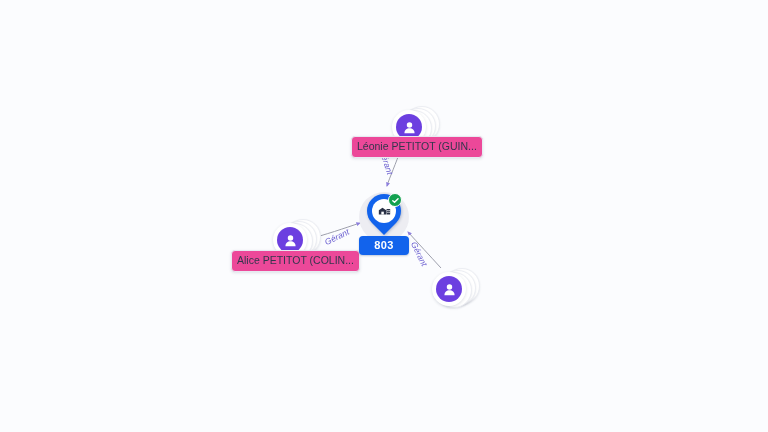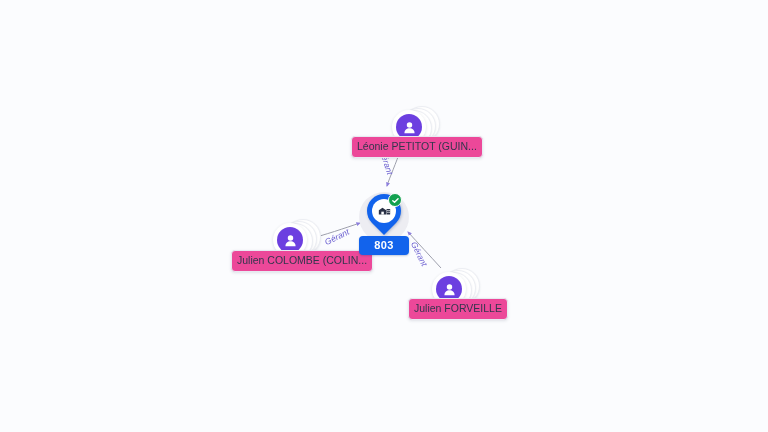--- a/index.html
+++ b/index.html
@@ -216,7 +216,7 @@
       </div>
     </div>
   </div>
-  <div class="node-label" style="left:231px; top:250px;">Julien COLOMBE (COLIN...</div>
+  <div class="node-label" style="left:231px; top:250px;">Alice PETITOT (COLIN...</div>
 
   <div class="person-node" style="left:432px; top:266px;">
     <div class="stack-circle stack-c1"></div>

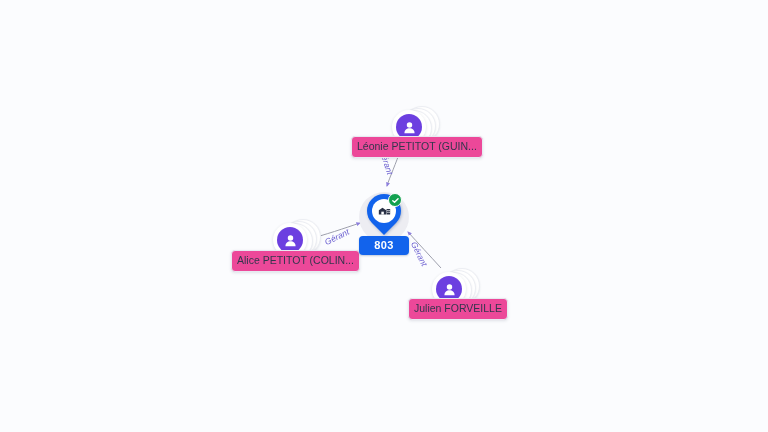--- a/index.html
+++ b/index.html
@@ -231,7 +231,6 @@
       </div>
     </div>
   </div>
-  <div class="node-label" style="left:408px; top:298px;">Julien FORVEILLE</div>
 
   <div class="company-node" style="left:359px; top:192px;">
     <div class="company-halo"></div>

